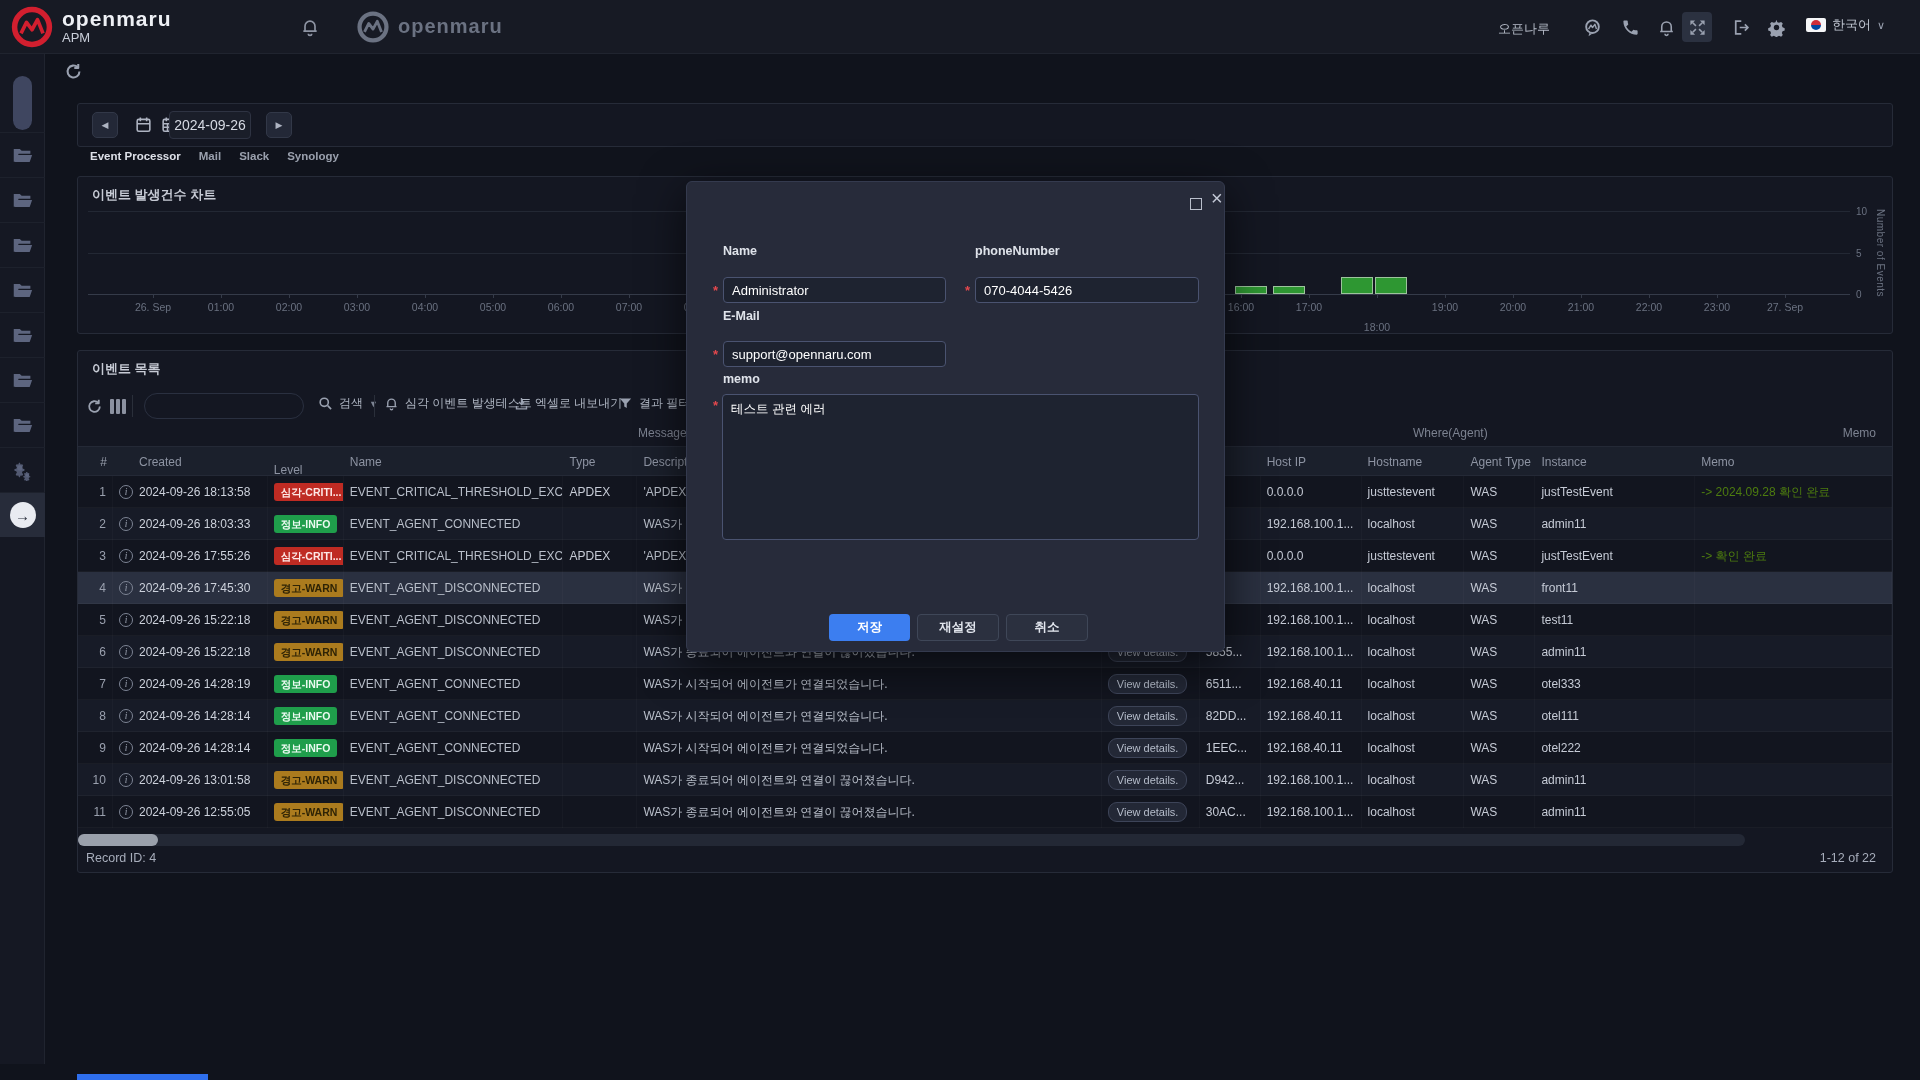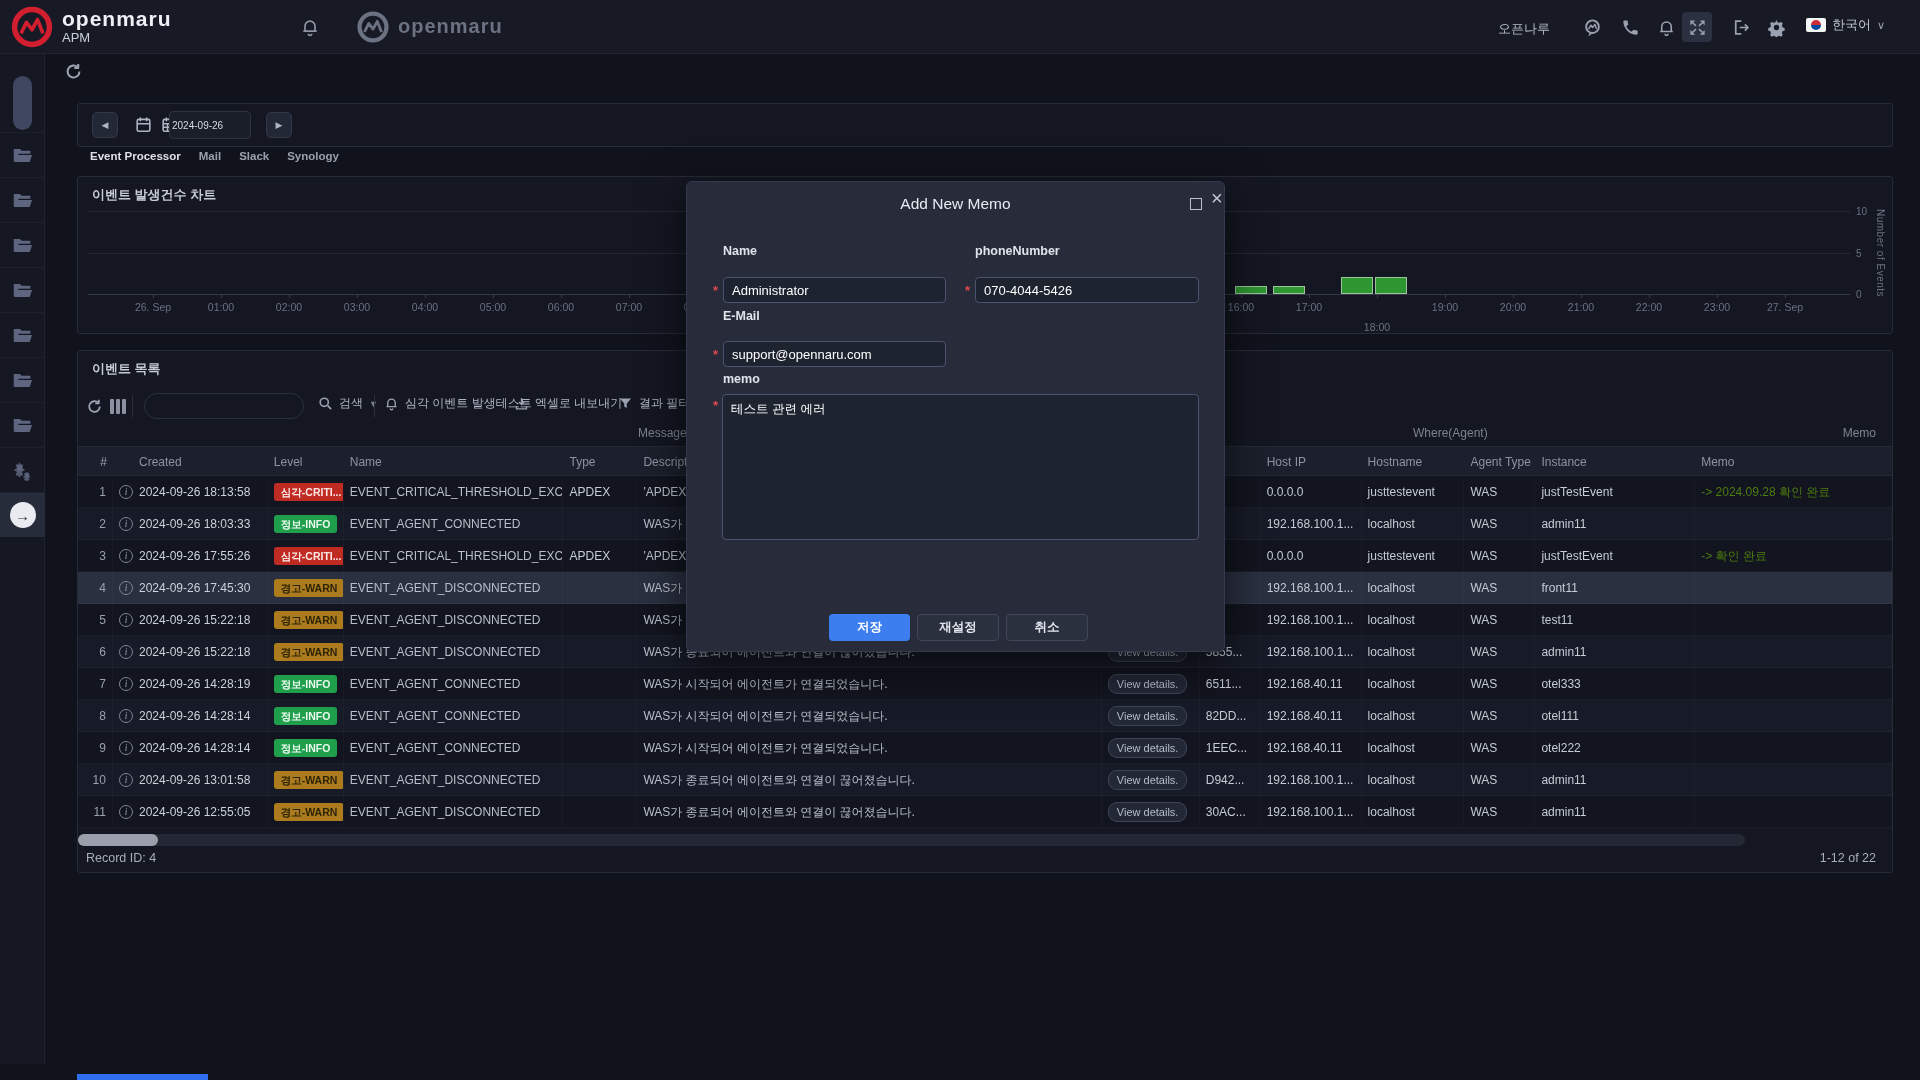--- a/index.html
+++ b/index.html
@@ -41,7 +41,7 @@
   .date-panel{left:77px;top:103px;width:1816px;height:44px;}
   .nav-btn{position:absolute;top:8px;width:26px;height:26px;background:#232837;border:1px solid #323848;border-radius:5px;color:#aeb4c2;font-size:9px;display:flex;align-items:center;justify-content:center;}
   .cal-ic{position:absolute;top:11px;width:19px;height:19px;color:#aeb4c2;}
-  .date-input{position:absolute;left:91px;top:7px;width:82px;height:28px;background:#1a1e29;border:1px solid #2e3342;border-radius:4px;color:#d5d9e2;font-size:10px;text-align:left;font-family:inherit;outline:none;}
+  .date-input{position:absolute;left:91px;top:7px;width:82px;height:28px;background:#1a1e29;border:1px solid #2e3342;border-radius:4px;color:#d5d9e2;font-size:14px;text-align:center;font-family:inherit;outline:none;}
   
   .tabs{position:absolute;left:90px;top:150px;display:flex;gap:18px;}
   .tab{font-size:11.5px;font-weight:bold;color:#9aa0ad;}

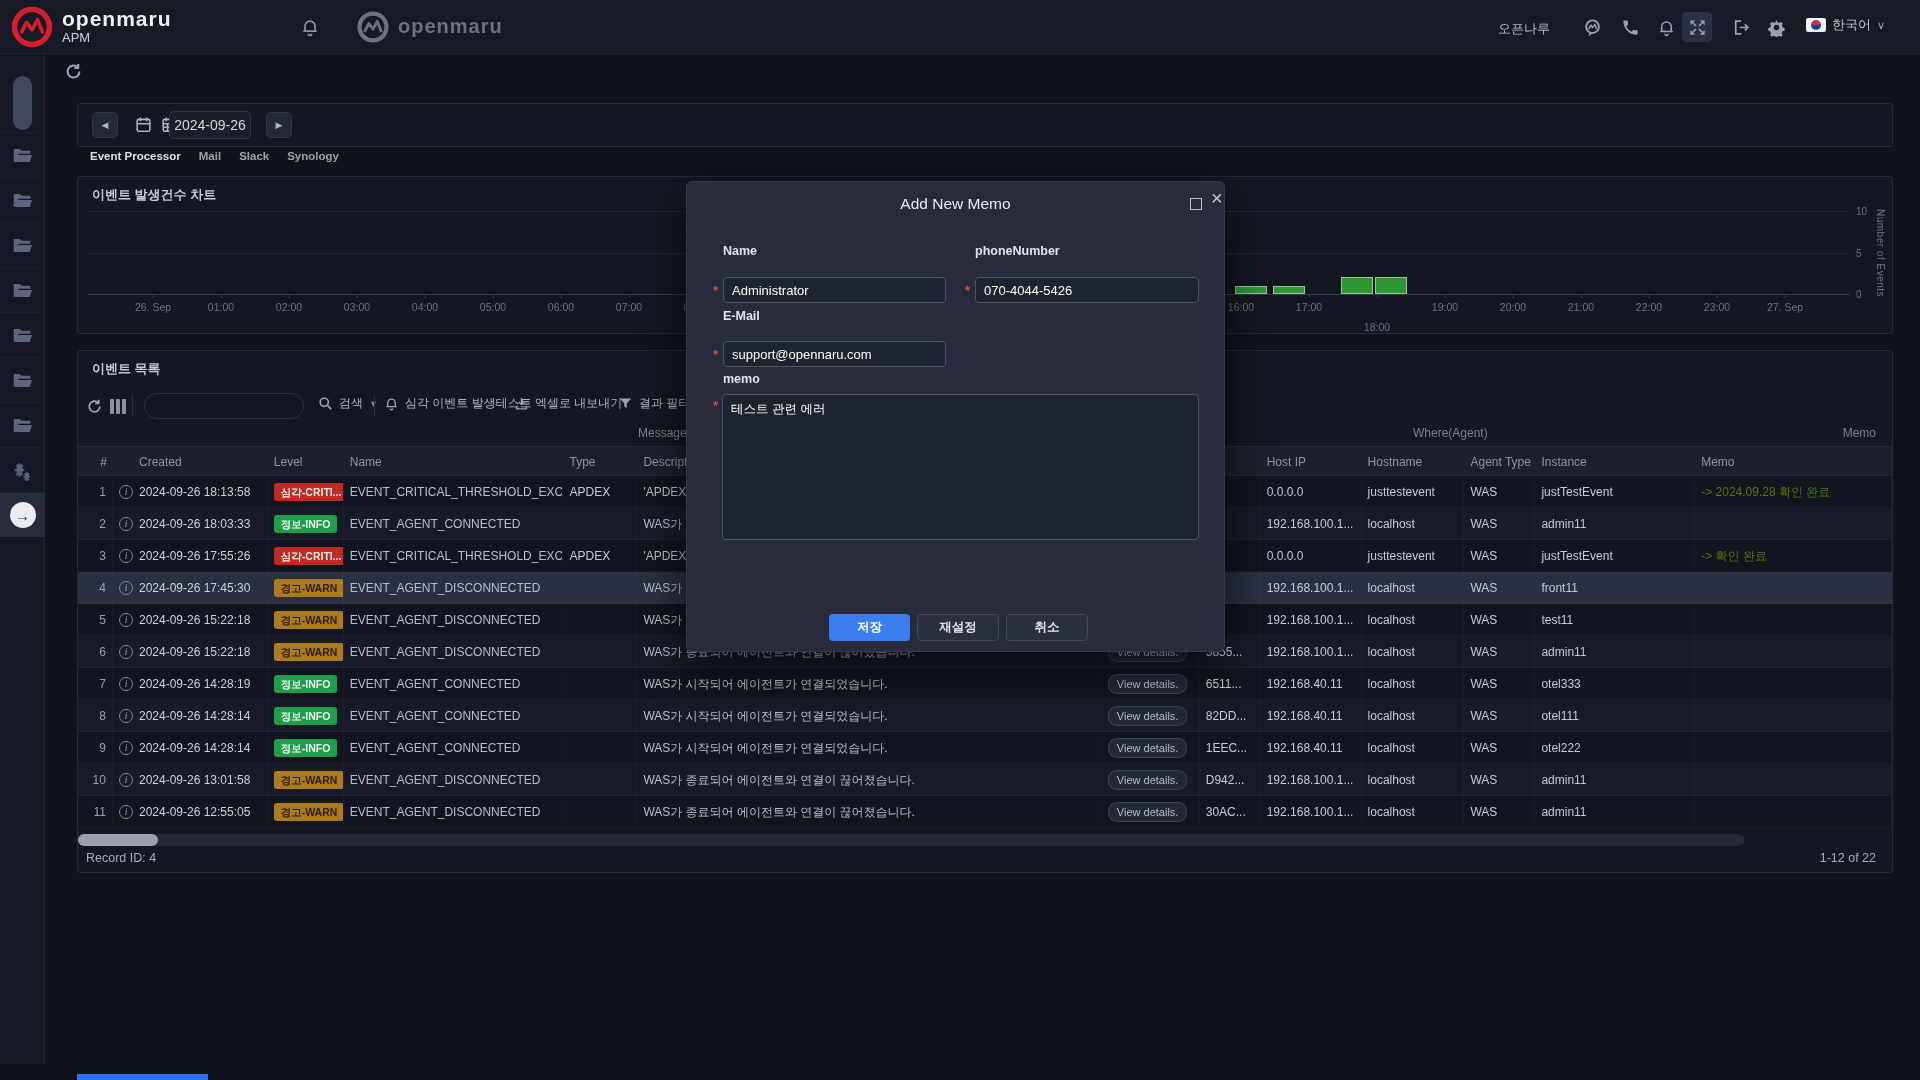--- a/index.html
+++ b/index.html
@@ -606,7 +606,6 @@
   </section>
 
   <div class="modal">
-    <div class="modal-title">Add New Memo</div>
     <span class="m-max"></span>
     <span class="m-close">×</span>
 

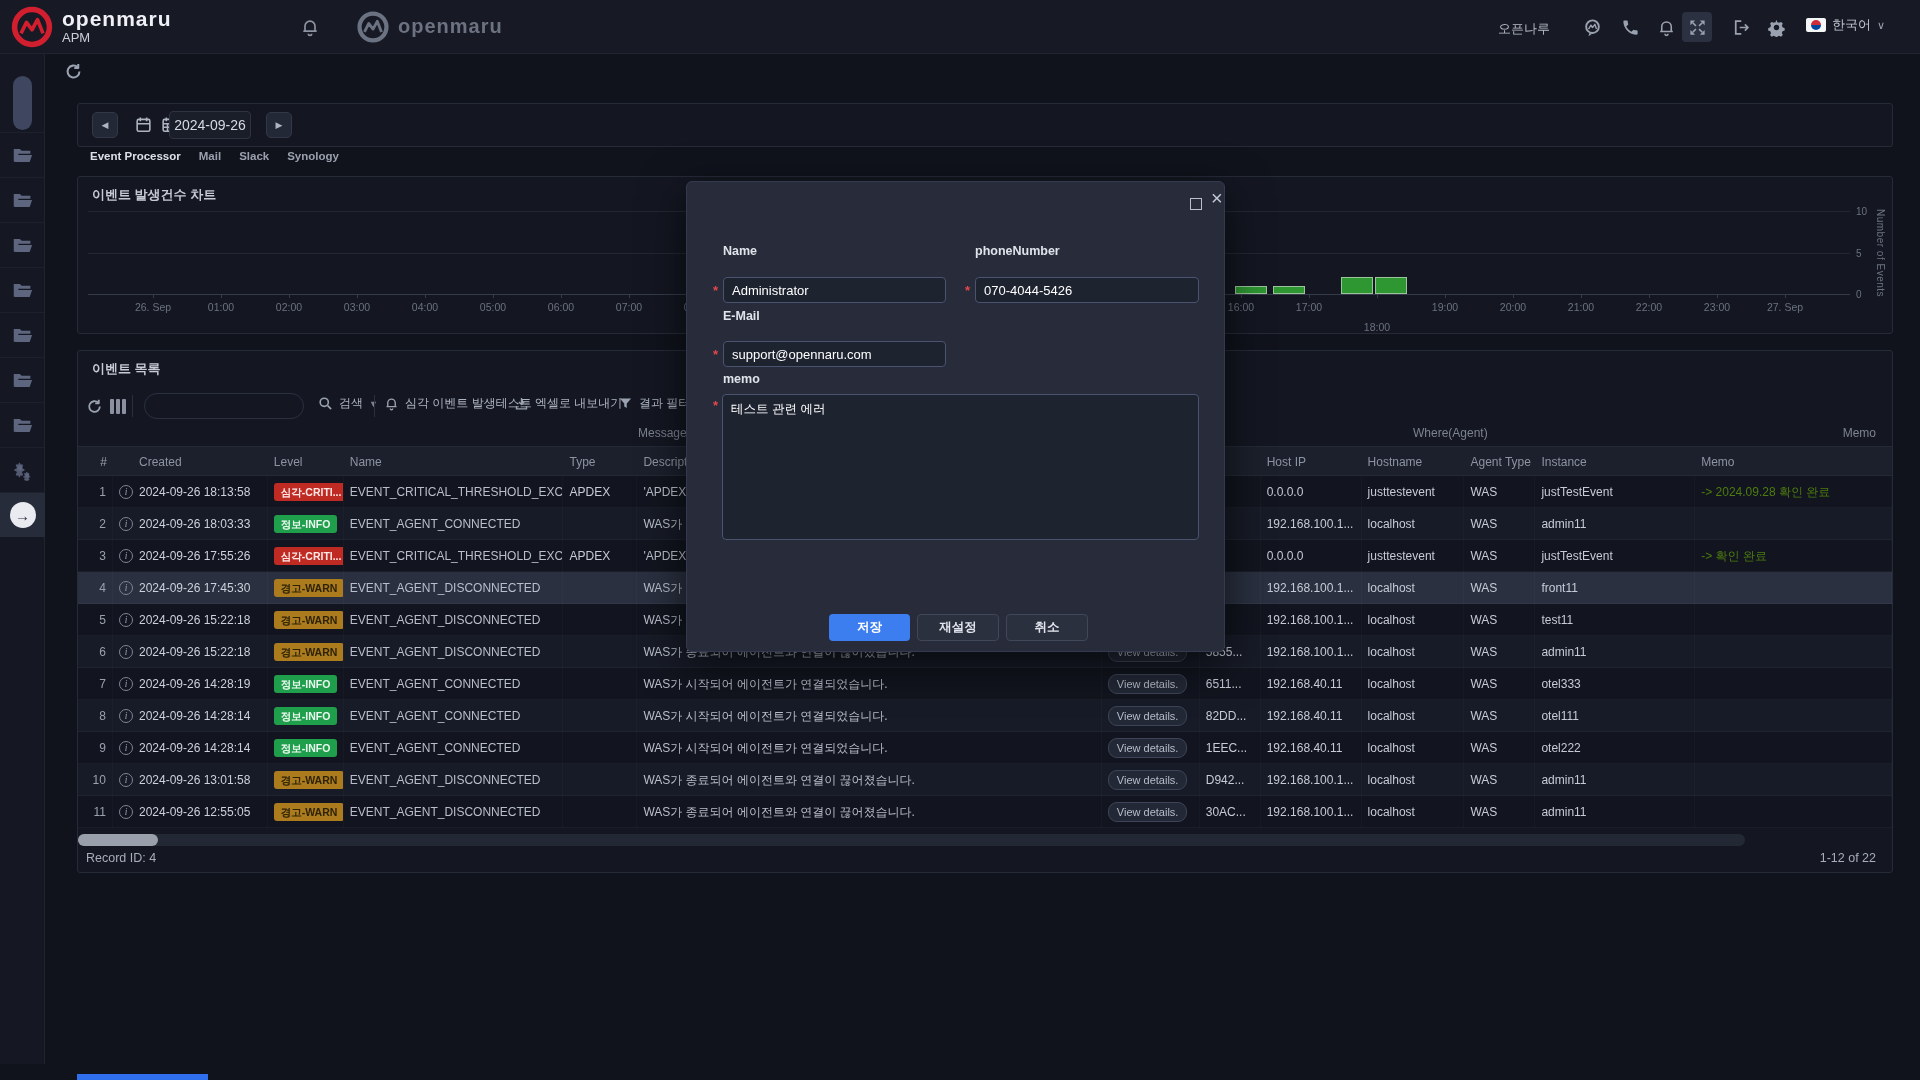--- a/index.html
+++ b/index.html
@@ -385,7 +385,7 @@
     <div class="thead" id="thead">
         <div class="th c-num" style="width: 35px;">#</div>
         <div class="th" style="width: 155px; padding-left: 26px;">Created</div>
-        <div class="th" style="width: 76px;">Level</div>
+        <div class="th" style="width: 76px; margin-top: 8px;">Level</div>
         <div class="th" style="width: 220px;">Name</div>
         <div class="th" style="width: 74px;">Type</div>
         <div class="th" style="width: 465px;">Description</div>

